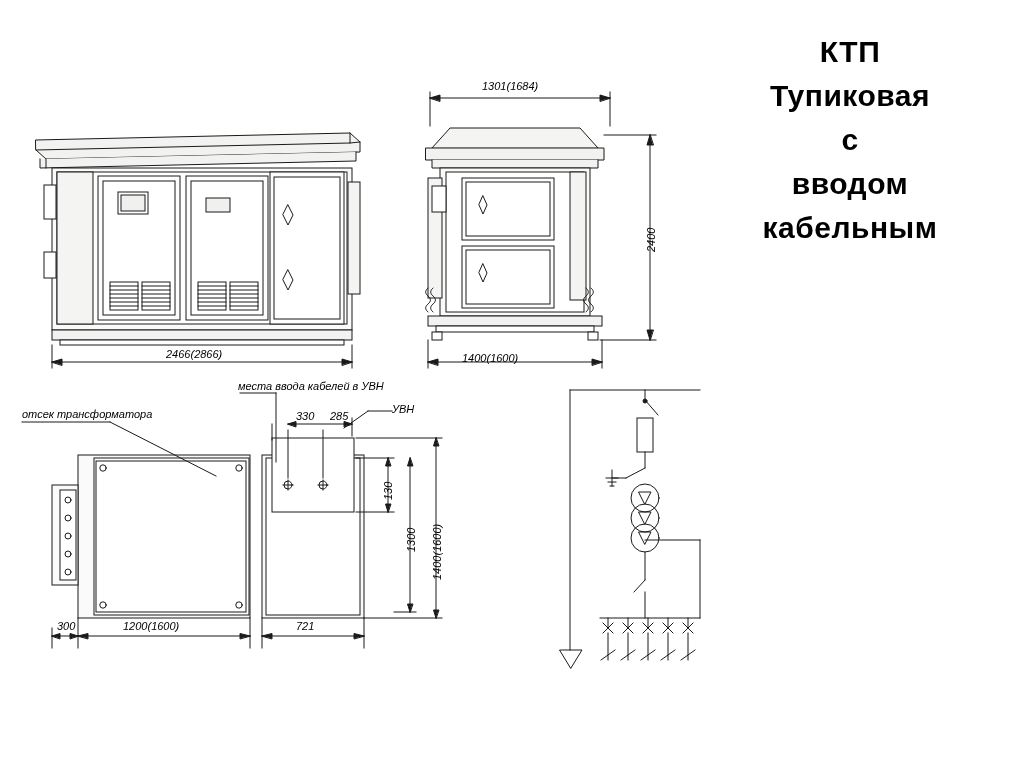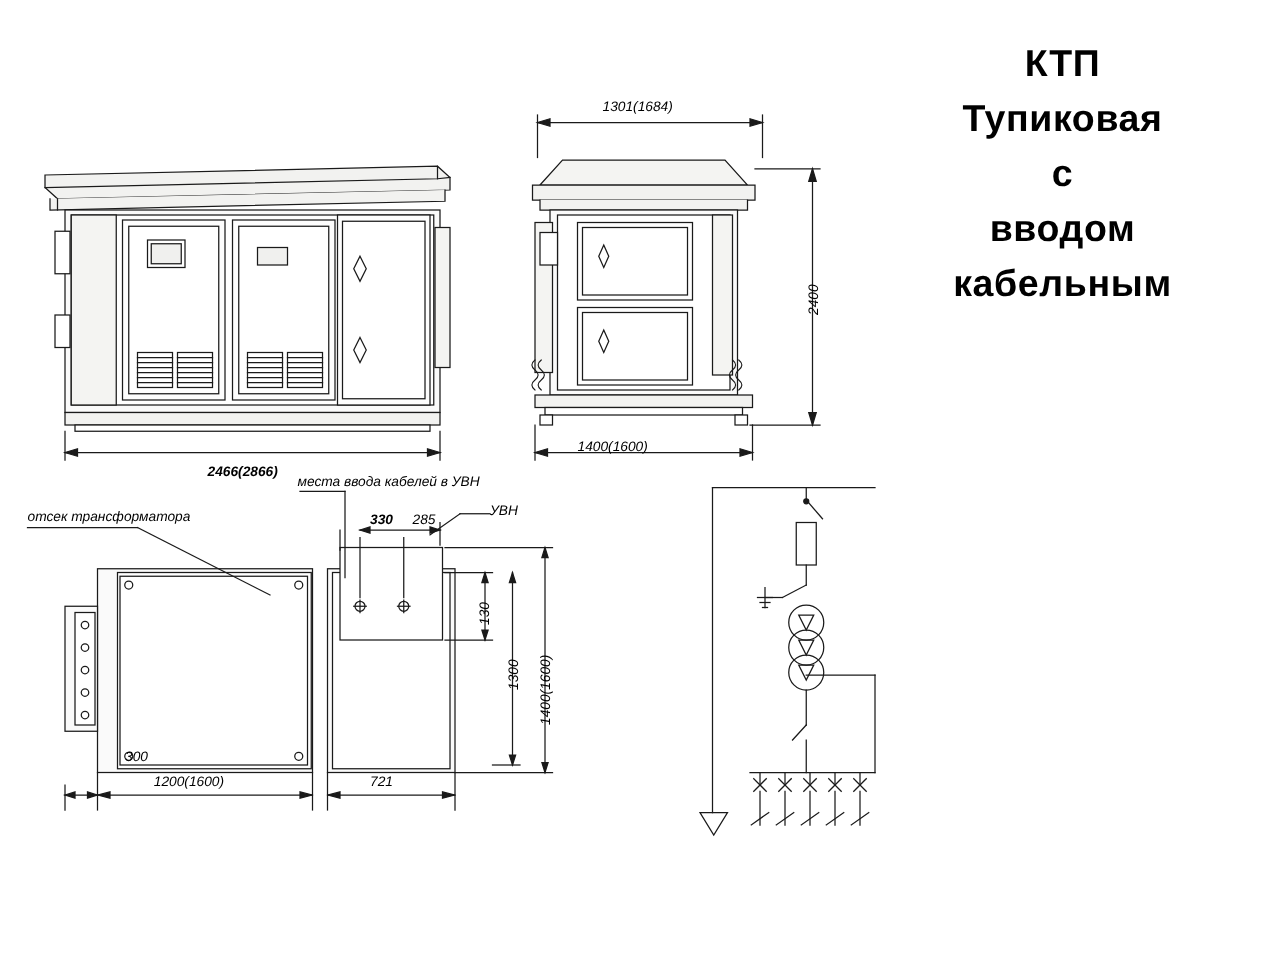--- a/index.html
+++ b/index.html
@@ -351,7 +351,7 @@
     </g>
   </svg>
 
-  <div class="lbl italic" style="left:166px; top:372px;font-weight:bold;">2466(2866)</div>
+  <div class="lbl italic" style="left:166px; top:348px;">2466(2866)</div>
 
   <div class="lbl italic" style="left:482px; top:80px;">1301(1684)</div>
 

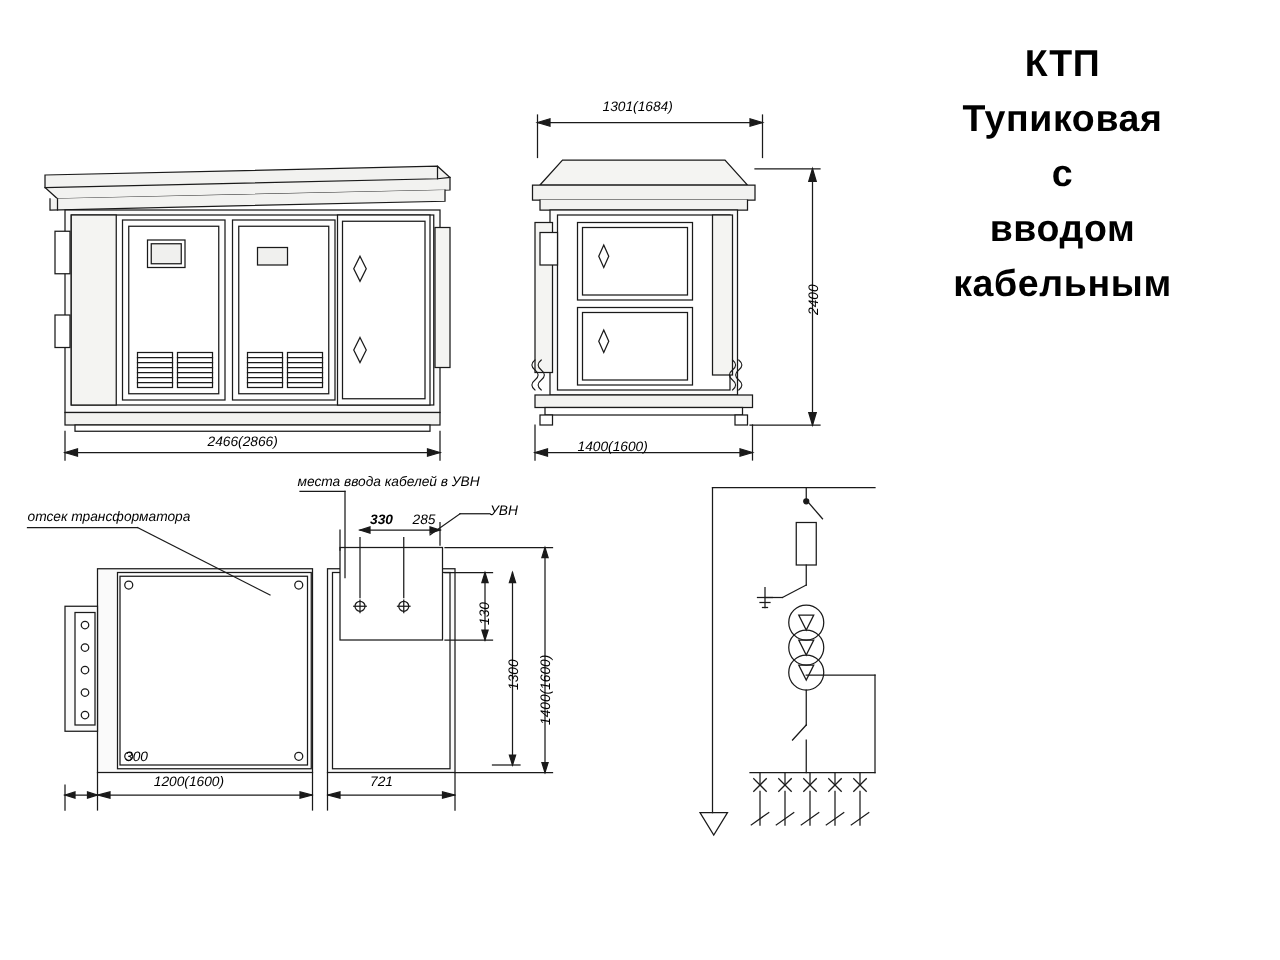--- a/index.html
+++ b/index.html
@@ -365,7 +365,7 @@
 
   <div class="lbl italic" style="left:392px; top:403px;">УВН</div>
 
-  <div class="lbl italic" style="left:296px; top:410px;font-weight:bold;">330</div>
+  <div class="lbl italic" style="left:296px; top:410px;">330</div>
 
   <div class="lbl italic" style="left:330px; top:410px;">285</div>
 

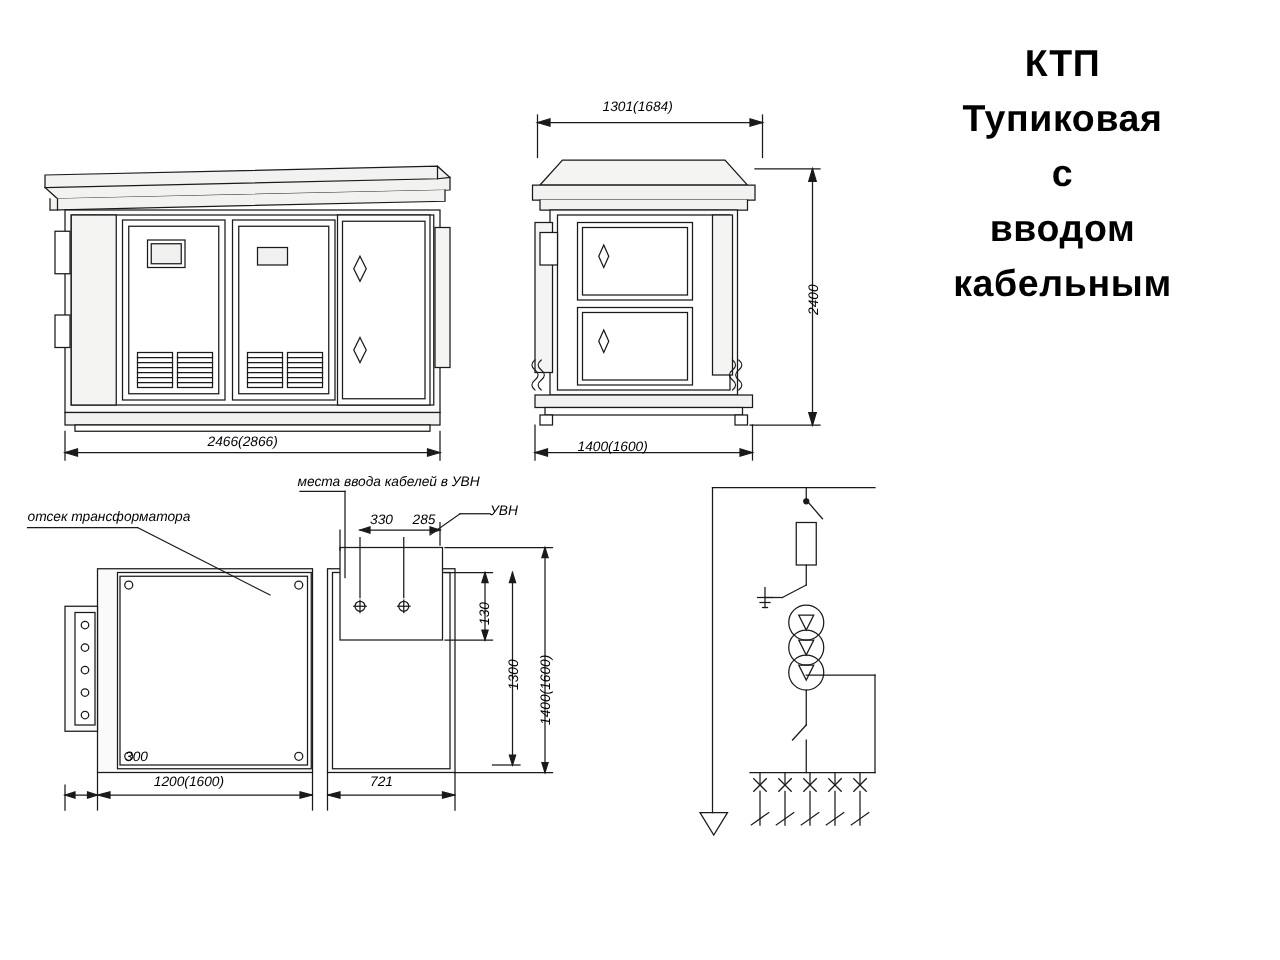--- a/index.html
+++ b/index.html
@@ -375,7 +375,7 @@
 
   <div class="lbl italic rot" style="left:431px; top:580px;">1400(1600)</div>
 
-  <div class="lbl italic" style="left:57px; top:600px;margin-left:43px;">300</div>
+  <div class="lbl italic" style="left:57px; top:620px;">300</div>
 
   <div class="lbl italic" style="left:123px; top:620px;">1200(1600)</div>
 

